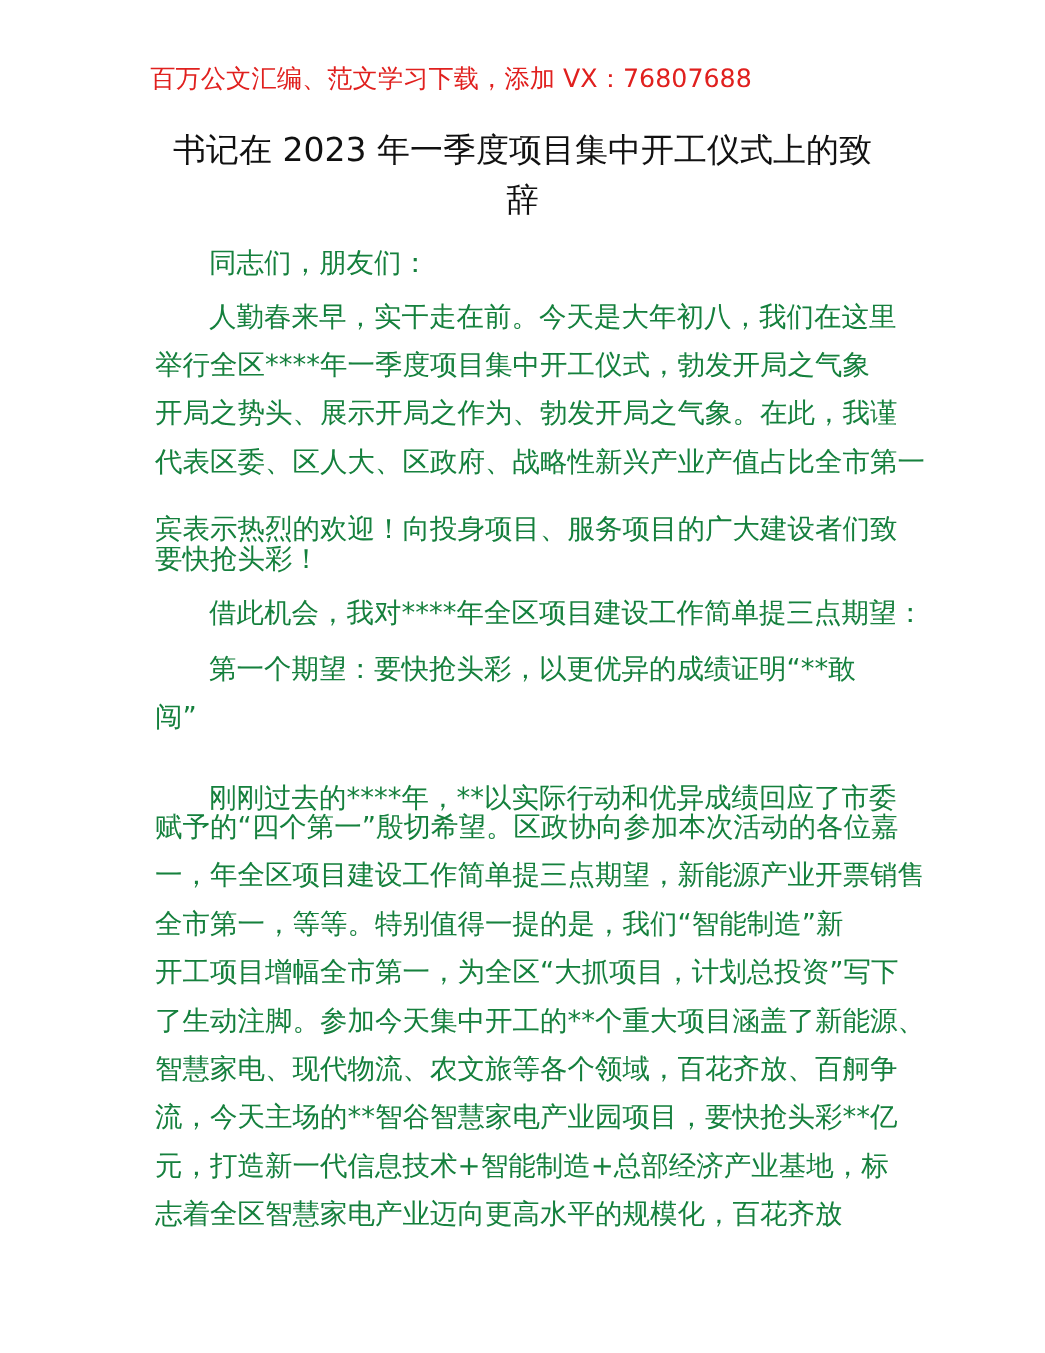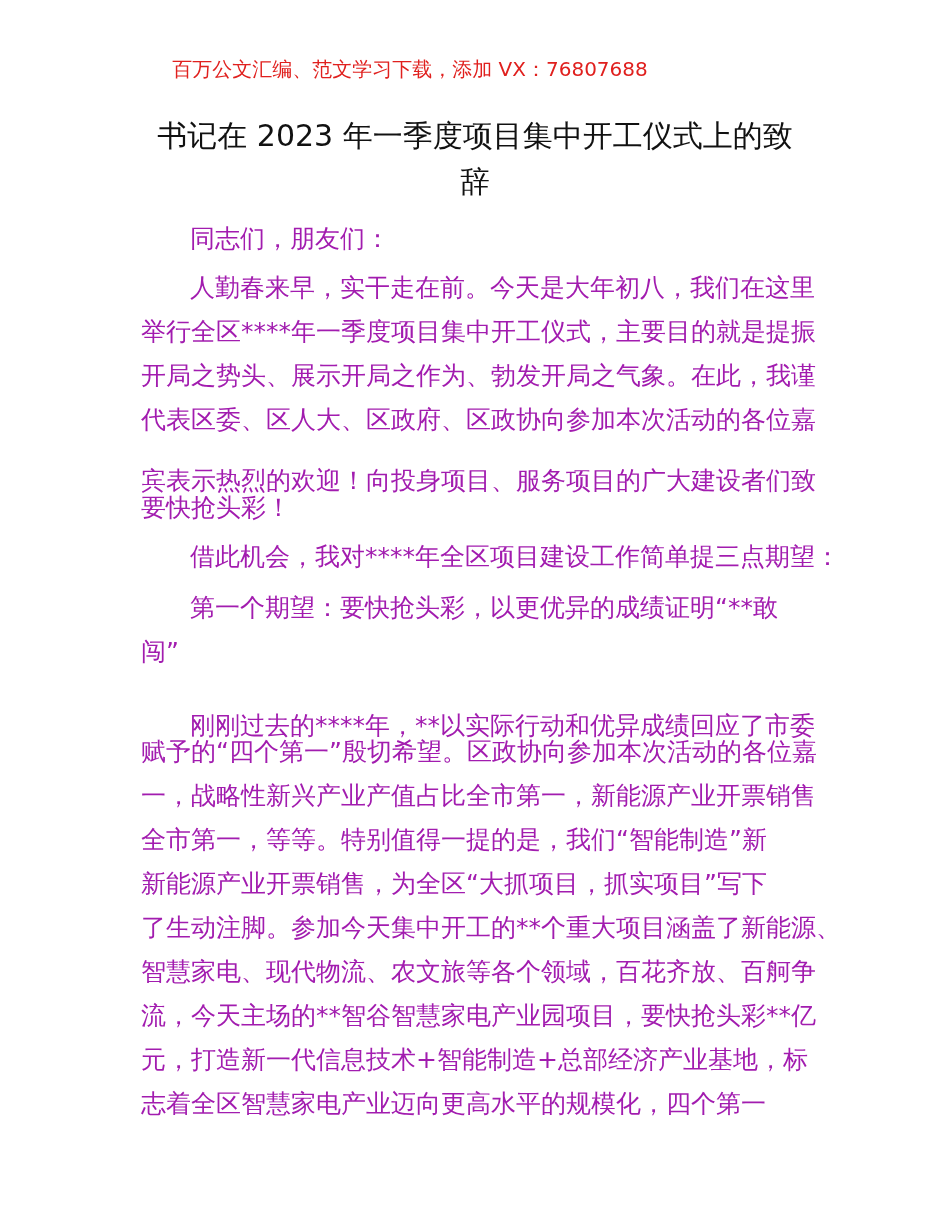--- a/index.html
+++ b/index.html
@@ -28,7 +28,7 @@
       left: 0;
       width: 820px;
       text-align: center;
-      font-size: 20px;
+      font-size: 23px;
       color: #e0201e;
       letter-spacing: 0px;
       white-space: nowrap;

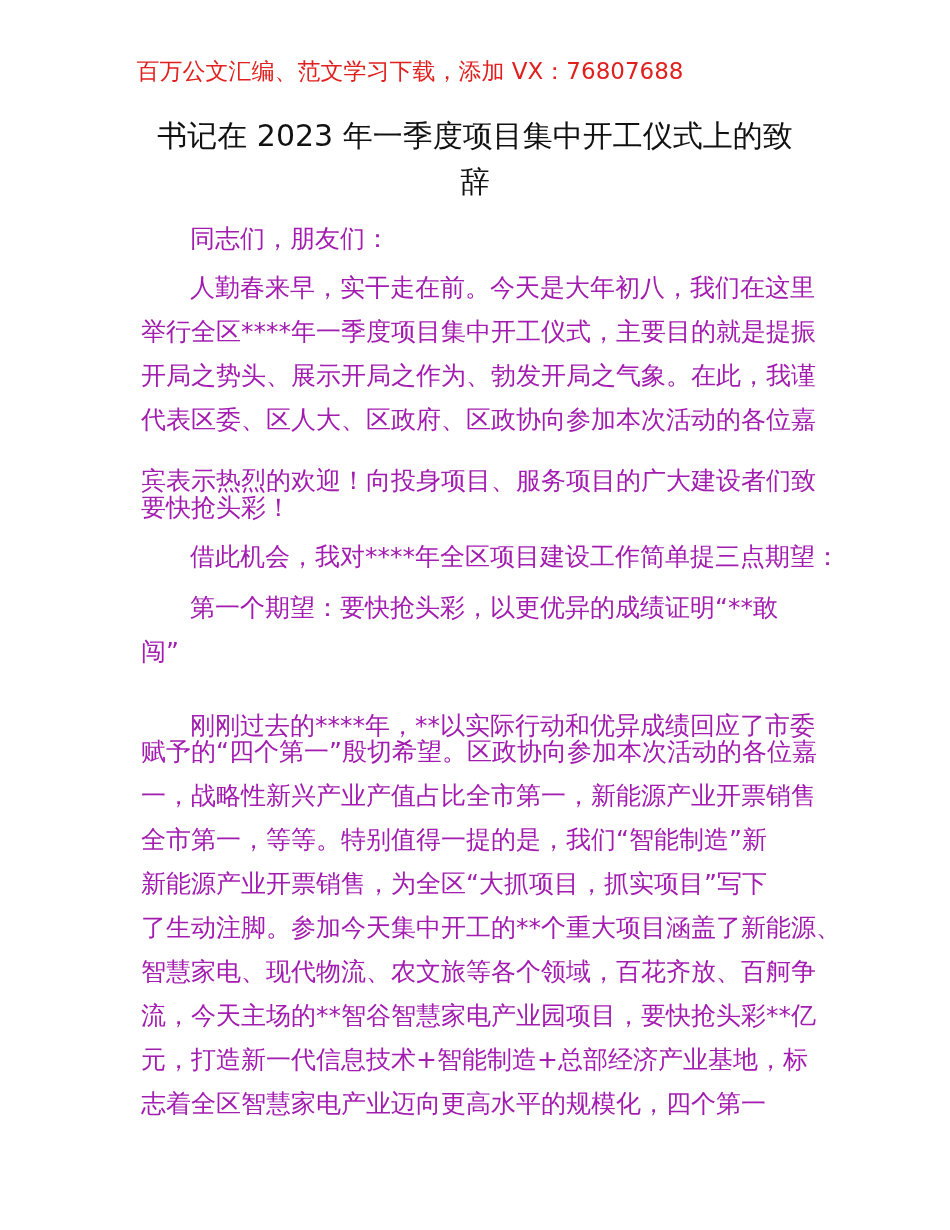--- a/index.html
+++ b/index.html
@@ -48,7 +48,7 @@
       position: absolute;
       left: 141px;
       font-size: 25px;
-      color: #a21caf;
+      color: #15803d;
       white-space: nowrap;
       line-height: 32px;
     }

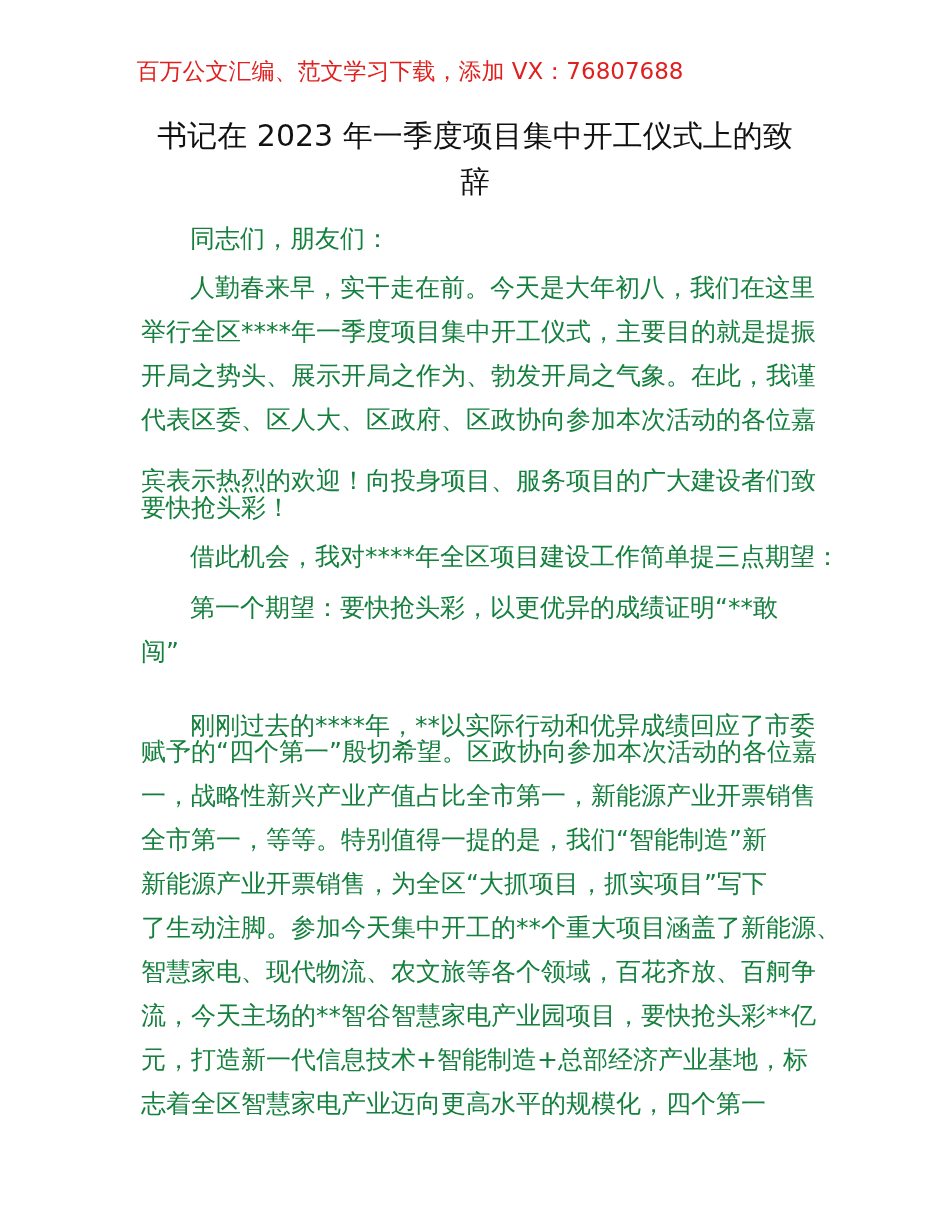--- a/index.html
+++ b/index.html
@@ -68,7 +68,7 @@
     <div class="line indent" style="top:223px">同志们，朋友们：</div>
 
     <div class="line indent" style="top:272px">人勤春来早，实干走在前。今天是大年初八，我们在这里</div>
-    <div class="line" style="top:316px">举行全区****年一季度项目集中开工仪式，主要目的就是提振</div>
+    <div class="line" style="top:316px">举行全区****年一季度项目集中开工仪式，勃发开局之气象</div>
     <div class="line" style="top:360px">开局之势头、展示开局之作为、勃发开局之气象。在此，我谨</div>
     <div class="line" style="top:404px">代表区委、区人大、区政府、区政协向参加本次活动的各位嘉</div>
     <div class="line" style="top:465px">宾表示热烈的欢迎！向投身项目、服务项目的广大建设者们致</div>

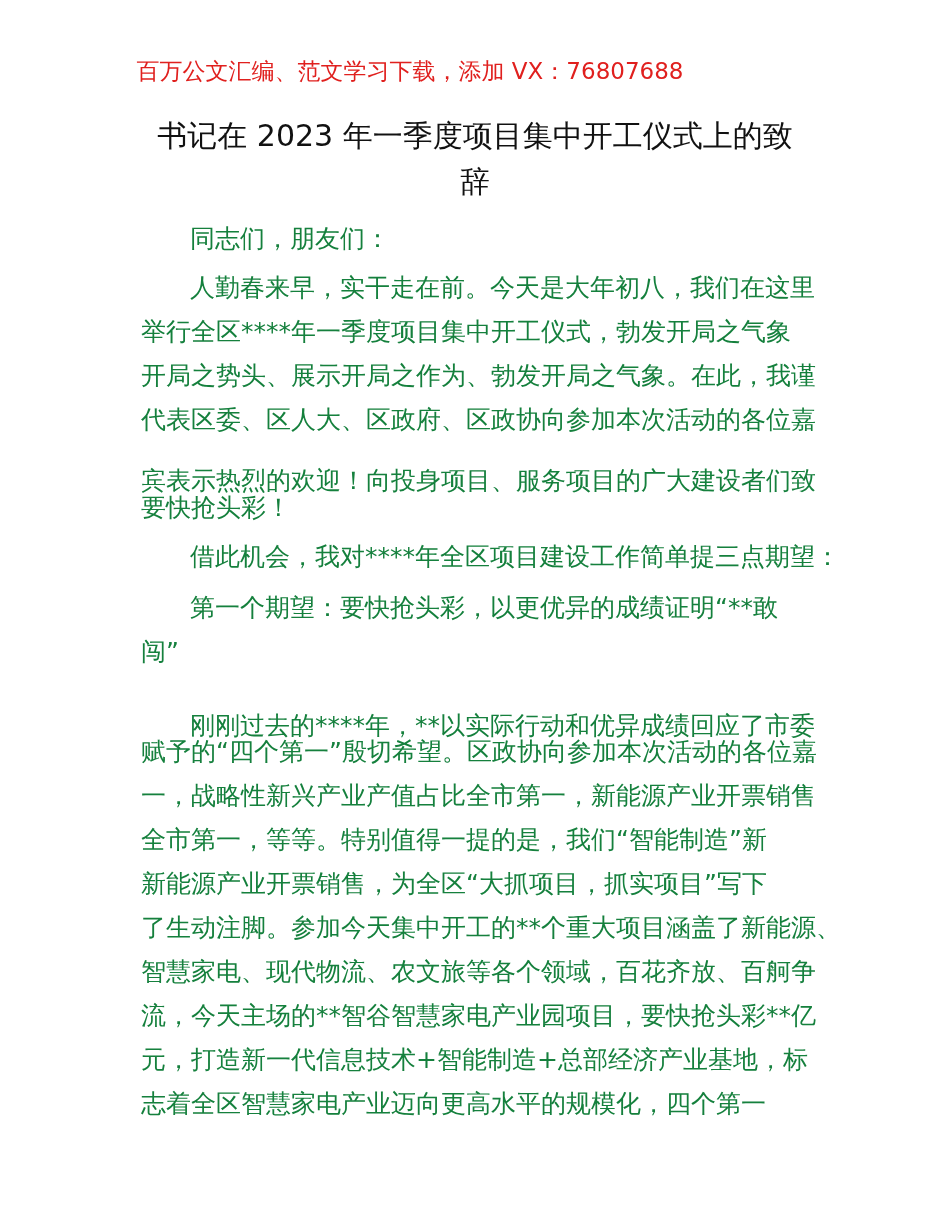--- a/index.html
+++ b/index.html
@@ -70,7 +70,7 @@
     <div class="line indent" style="top:272px">人勤春来早，实干走在前。今天是大年初八，我们在这里</div>
     <div class="line" style="top:316px">举行全区****年一季度项目集中开工仪式，勃发开局之气象</div>
     <div class="line" style="top:360px">开局之势头、展示开局之作为、勃发开局之气象。在此，我谨</div>
-    <div class="line" style="top:404px">代表区委、区人大、区政府、区政协向参加本次活动的各位嘉</div>
+    <div class="line" style="top:404px">代表区委、区人大、区政府、战略性新兴产业产值占比全市第一</div>
     <div class="line" style="top:465px">宾表示热烈的欢迎！向投身项目、服务项目的广大建设者们致</div>
     <div class="line" style="top:492px">要快抢头彩！</div>
 

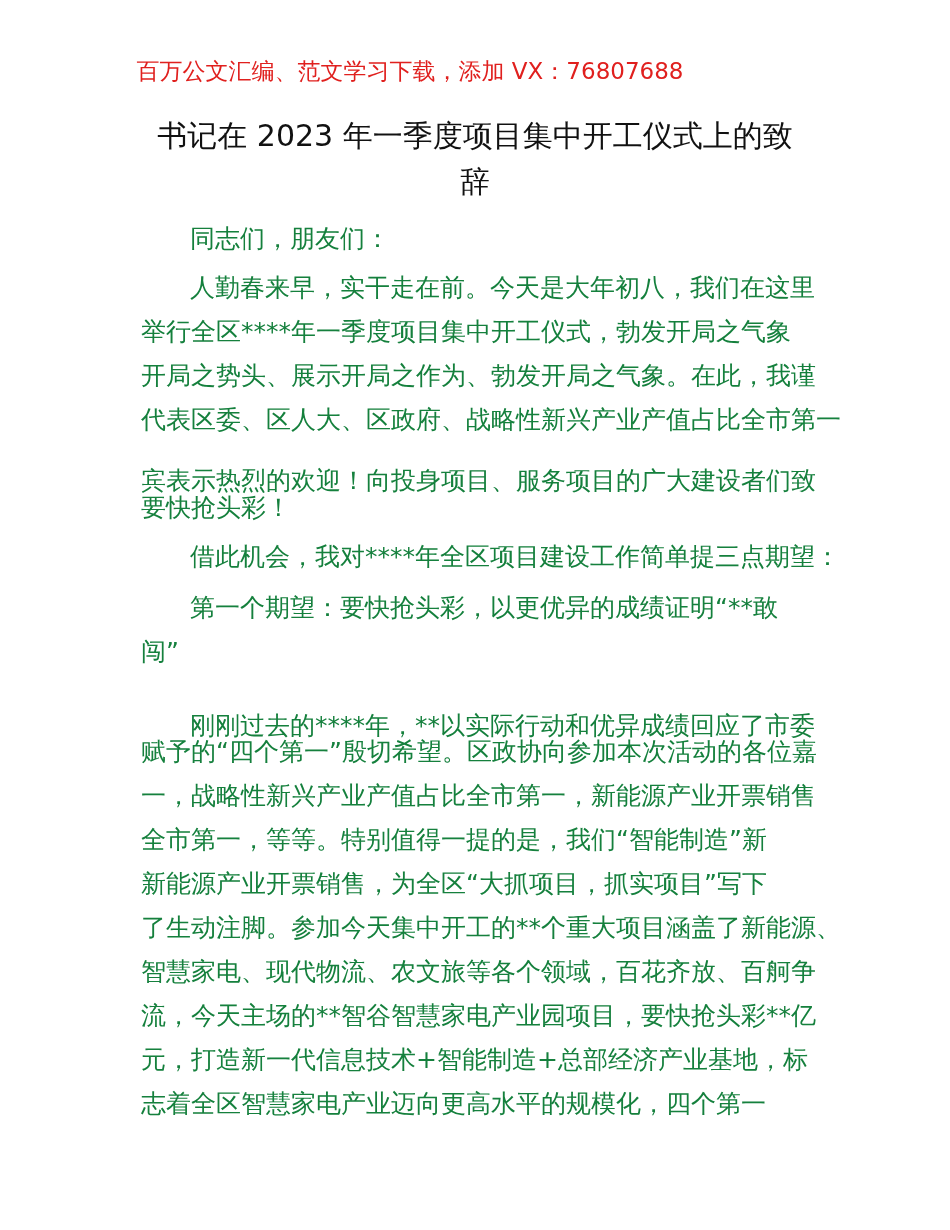--- a/index.html
+++ b/index.html
@@ -81,7 +81,7 @@
 
     <div class="line indent" style="top:710px">刚刚过去的****年，**以实际行动和优异成绩回应了市委</div>
     <div class="line" style="top:736px">赋予的“四个第一”殷切希望。区政协向参加本次活动的各位嘉</div>
-    <div class="line" style="top:780px">一，战略性新兴产业产值占比全市第一，新能源产业开票销售</div>
+    <div class="line" style="top:780px">一，年全区项目建设工作简单提三点期望，新能源产业开票销售</div>
     <div class="line" style="top:824px">全市第一，等等。特别值得一提的是，我们“智能制造”新</div>
     <div class="line" style="top:868px">新能源产业开票销售，为全区“大抓项目，抓实项目”写下</div>
     <div class="line" style="top:912px">了生动注脚。参加今天集中开工的**个重大项目涵盖了新能源、</div>

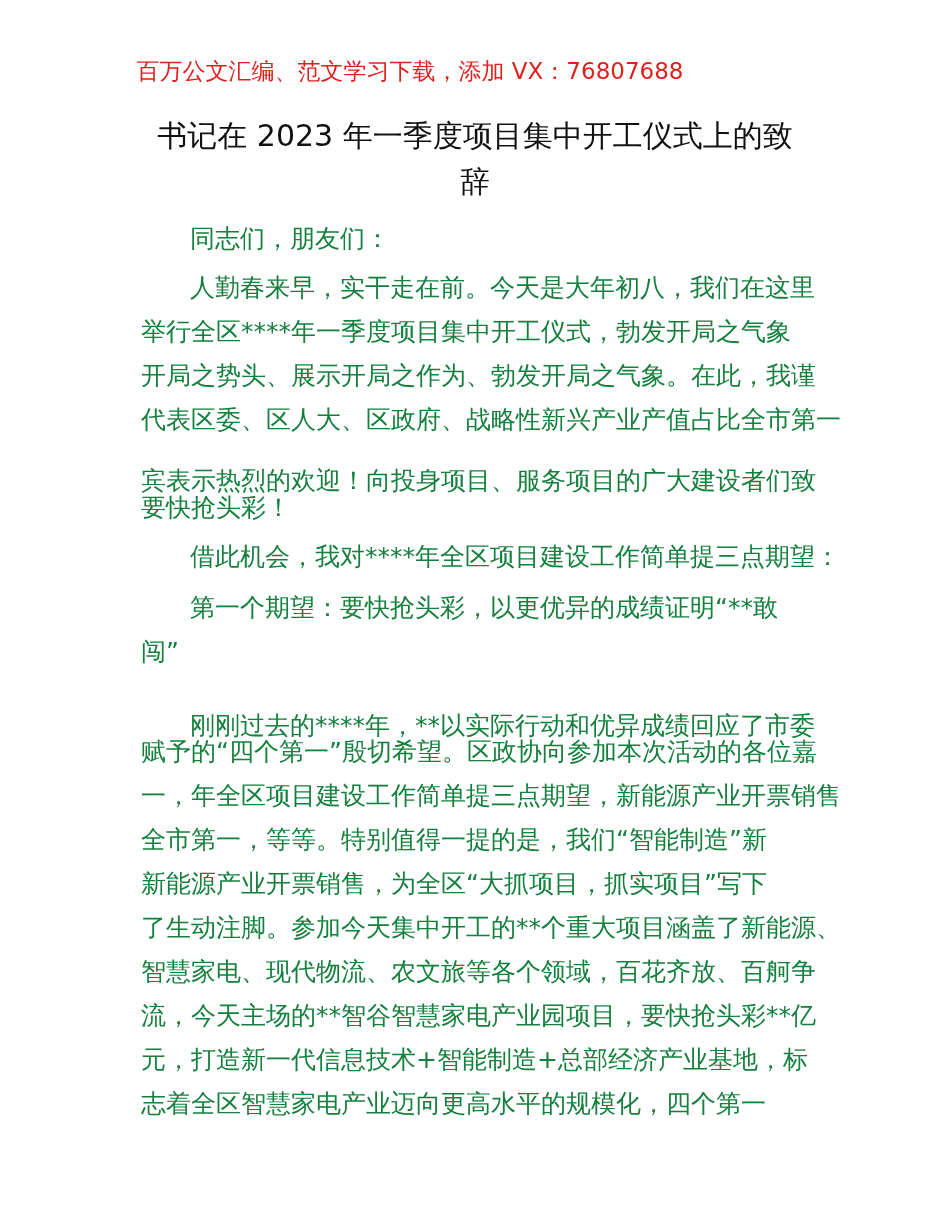--- a/index.html
+++ b/index.html
@@ -83,7 +83,7 @@
     <div class="line" style="top:736px">赋予的“四个第一”殷切希望。区政协向参加本次活动的各位嘉</div>
     <div class="line" style="top:780px">一，年全区项目建设工作简单提三点期望，新能源产业开票销售</div>
     <div class="line" style="top:824px">全市第一，等等。特别值得一提的是，我们“智能制造”新</div>
-    <div class="line" style="top:868px">新能源产业开票销售，为全区“大抓项目，抓实项目”写下</div>
+    <div class="line" style="top:868px">开工项目增幅全市第一，为全区“大抓项目，计划总投资”写下</div>
     <div class="line" style="top:912px">了生动注脚。参加今天集中开工的**个重大项目涵盖了新能源、</div>
     <div class="line" style="top:956px">智慧家电、现代物流、农文旅等各个领域，百花齐放、百舸争</div>
     <div class="line" style="top:1000px">流，今天主场的**智谷智慧家电产业园项目，要快抢头彩**亿</div>

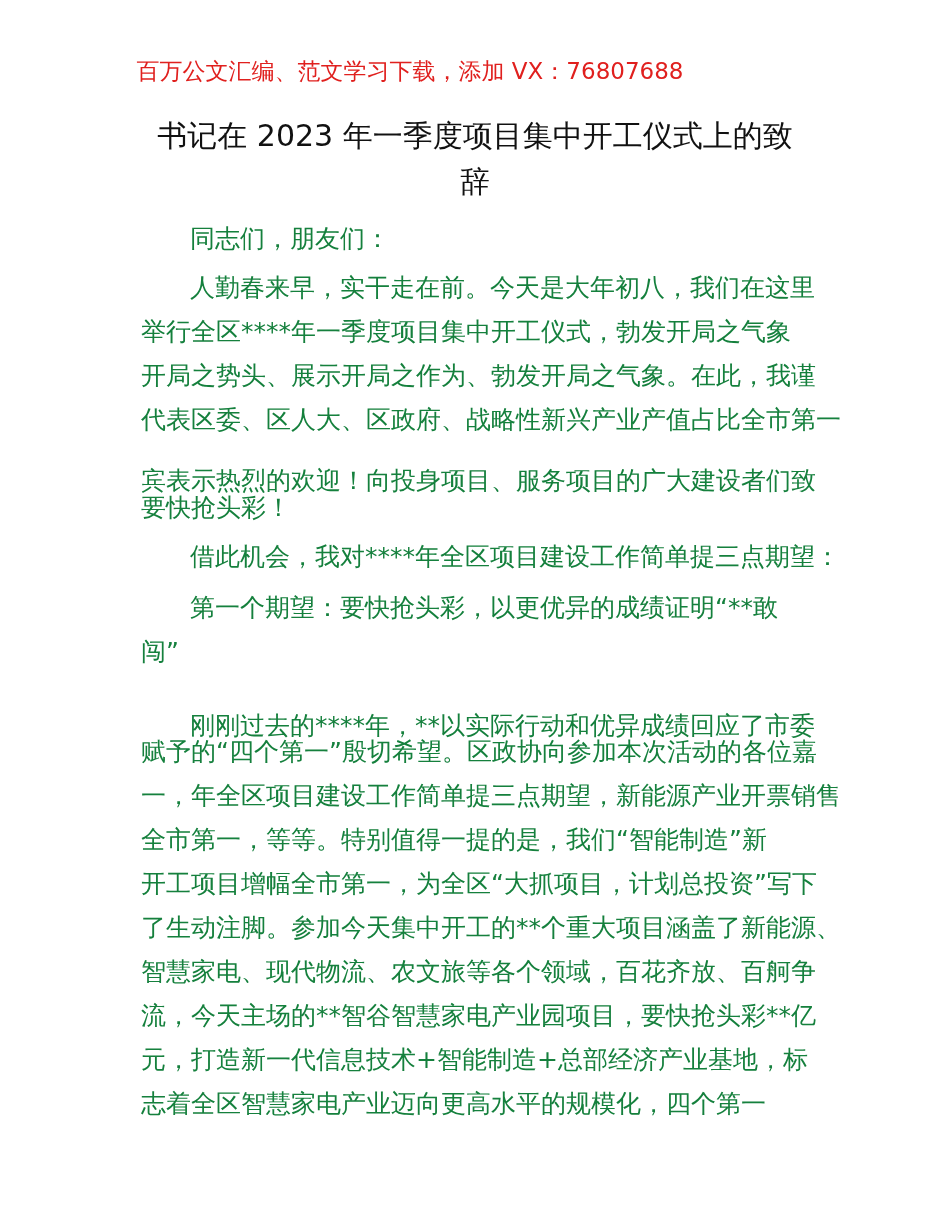--- a/index.html
+++ b/index.html
@@ -88,7 +88,7 @@
     <div class="line" style="top:956px">智慧家电、现代物流、农文旅等各个领域，百花齐放、百舸争</div>
     <div class="line" style="top:1000px">流，今天主场的**智谷智慧家电产业园项目，要快抢头彩**亿</div>
     <div class="line" style="top:1044px">元，打造新一代信息技术+智能制造+总部经济产业基地，标</div>
-    <div class="line" style="top:1088px">志着全区智慧家电产业迈向更高水平的规模化，四个第一</div>
+    <div class="line" style="top:1088px">志着全区智慧家电产业迈向更高水平的规模化，百花齐放</div>
   </div>
 
 </div>

